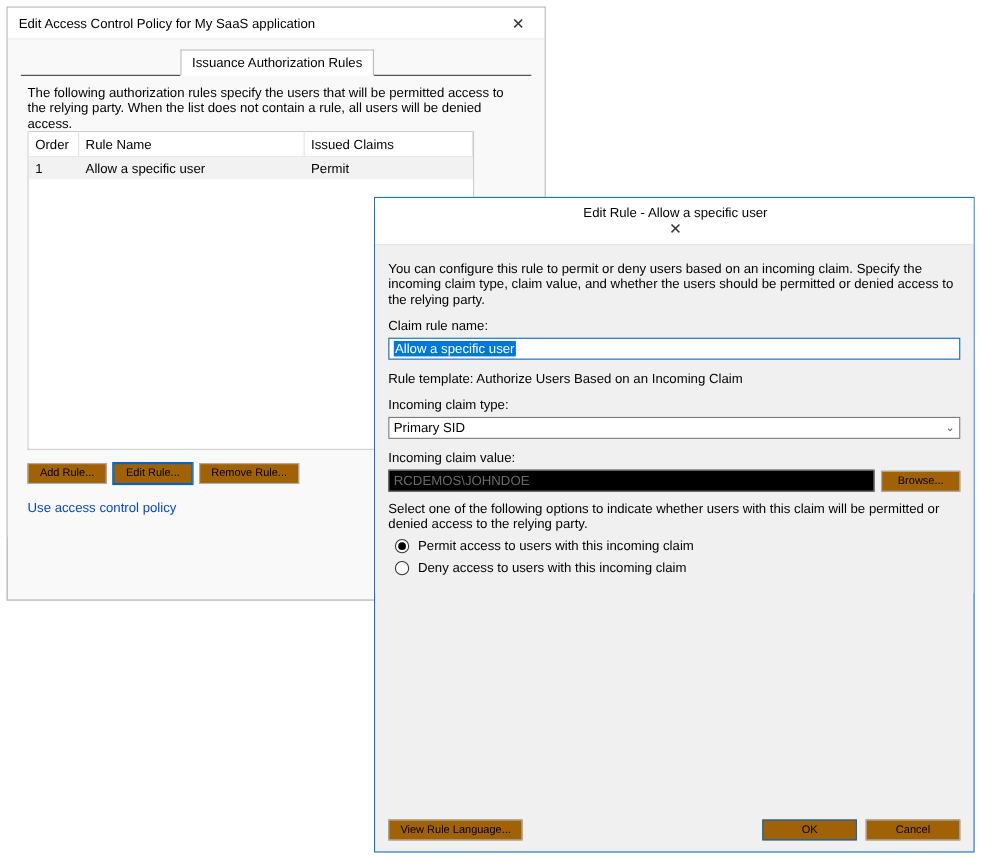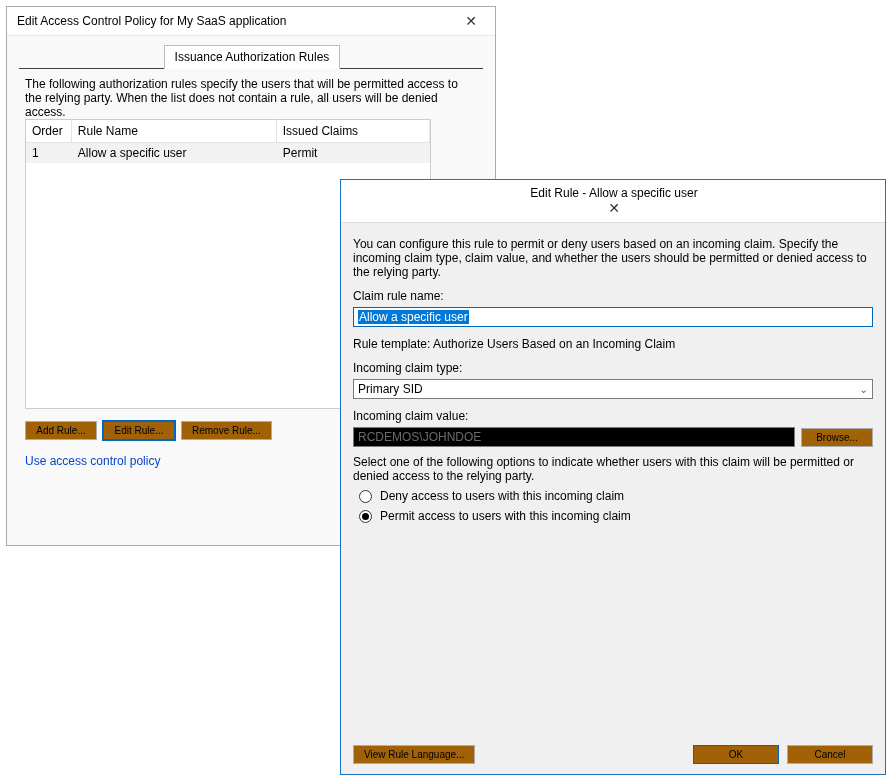--- a/index.html
+++ b/index.html
@@ -205,14 +205,14 @@
 
     <div class="radios">
       <div class="radio">
-        <span class="rbtn"></span>
-        <span>Deny access to users with this incoming claim</span>
-      </div>
-      <div class="radio">
         <span class="rbtn">
             <span class="dot"></span>
           </span>
         <span>Permit access to users with this incoming claim</span>
+      </div>
+      <div class="radio">
+        <span class="rbtn"></span>
+        <span>Deny access to users with this incoming claim</span>
       </div>
     </div>
   </div>

